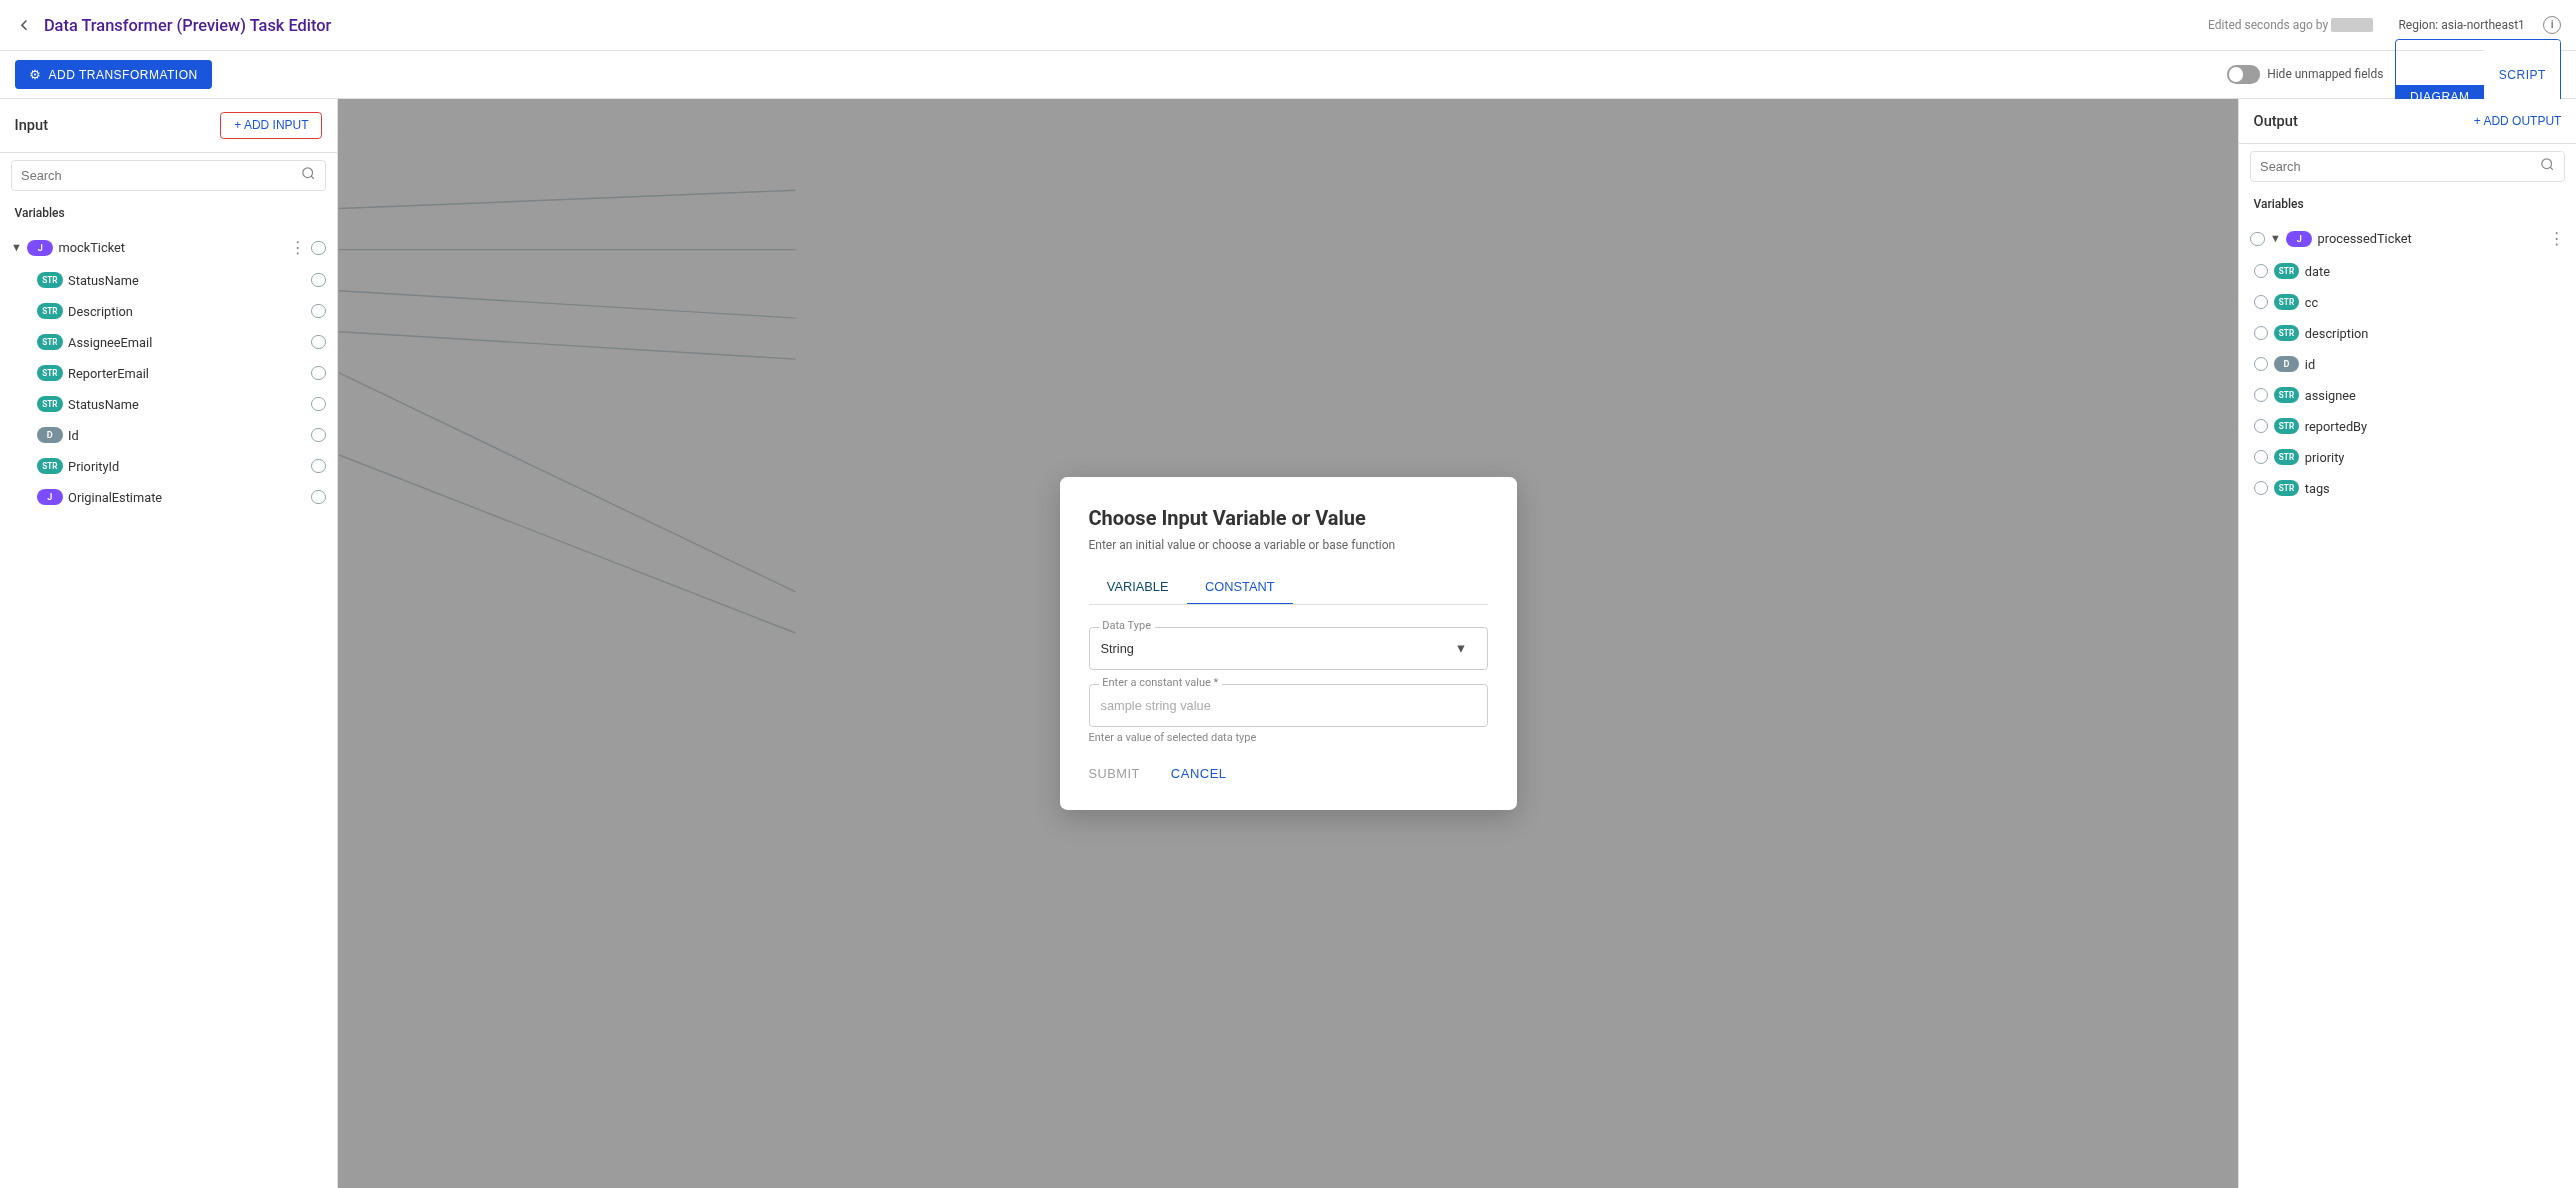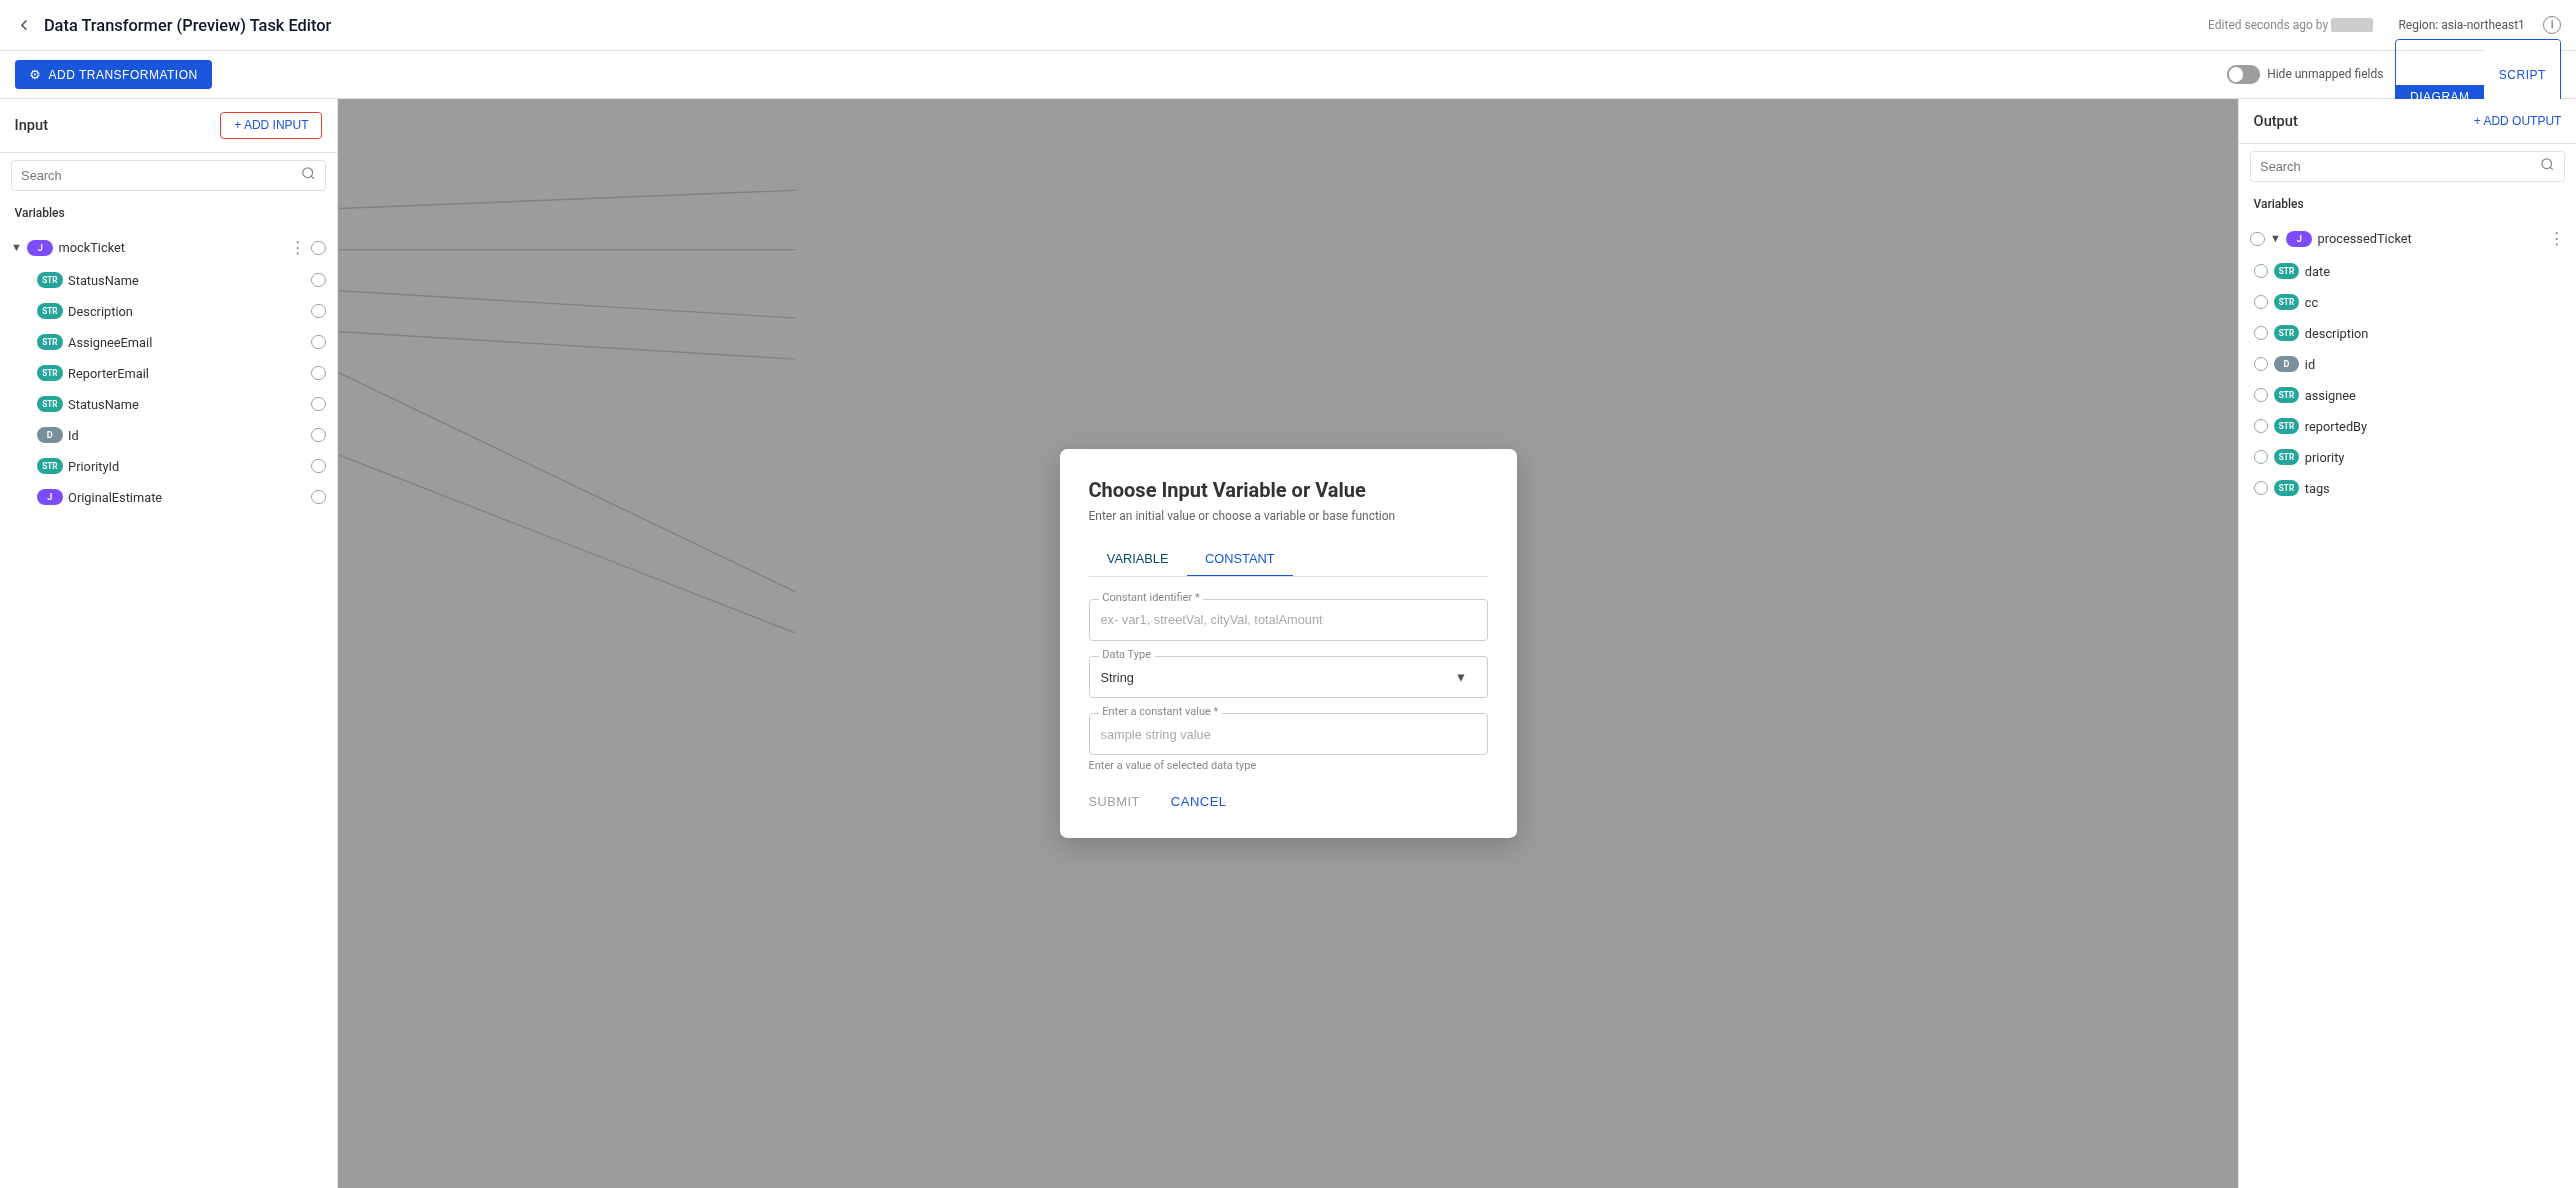--- a/index.html
+++ b/index.html
@@ -12,7 +12,7 @@
       padding: 0 14.6px; gap: 11px;
     }
     .topbar-back { cursor: pointer; color: #555; font-size: 18.3px; display: flex; align-items: center; }
-    .topbar-title { font-size: 16.4px; font-weight: 500; color: #0f172a; flex: 1; }
+    .topbar-title { font-size: 16.4px; font-weight: 500; color: #4c1d95; flex: 1; }
     .topbar-meta { color: #888; font-size: 12px; }
     .topbar-region { color: #555; font-size: 12px; margin-left: 14.6px; }
     .topbar-info { width: 18.3px; height: 18.3px; border-radius: 50%; border: 1.8px solid #888; display: flex; align-items: center; justify-content: center; color: #888; font-size: 11px; font-weight: bold; cursor: pointer; margin-left: 7.3px; }

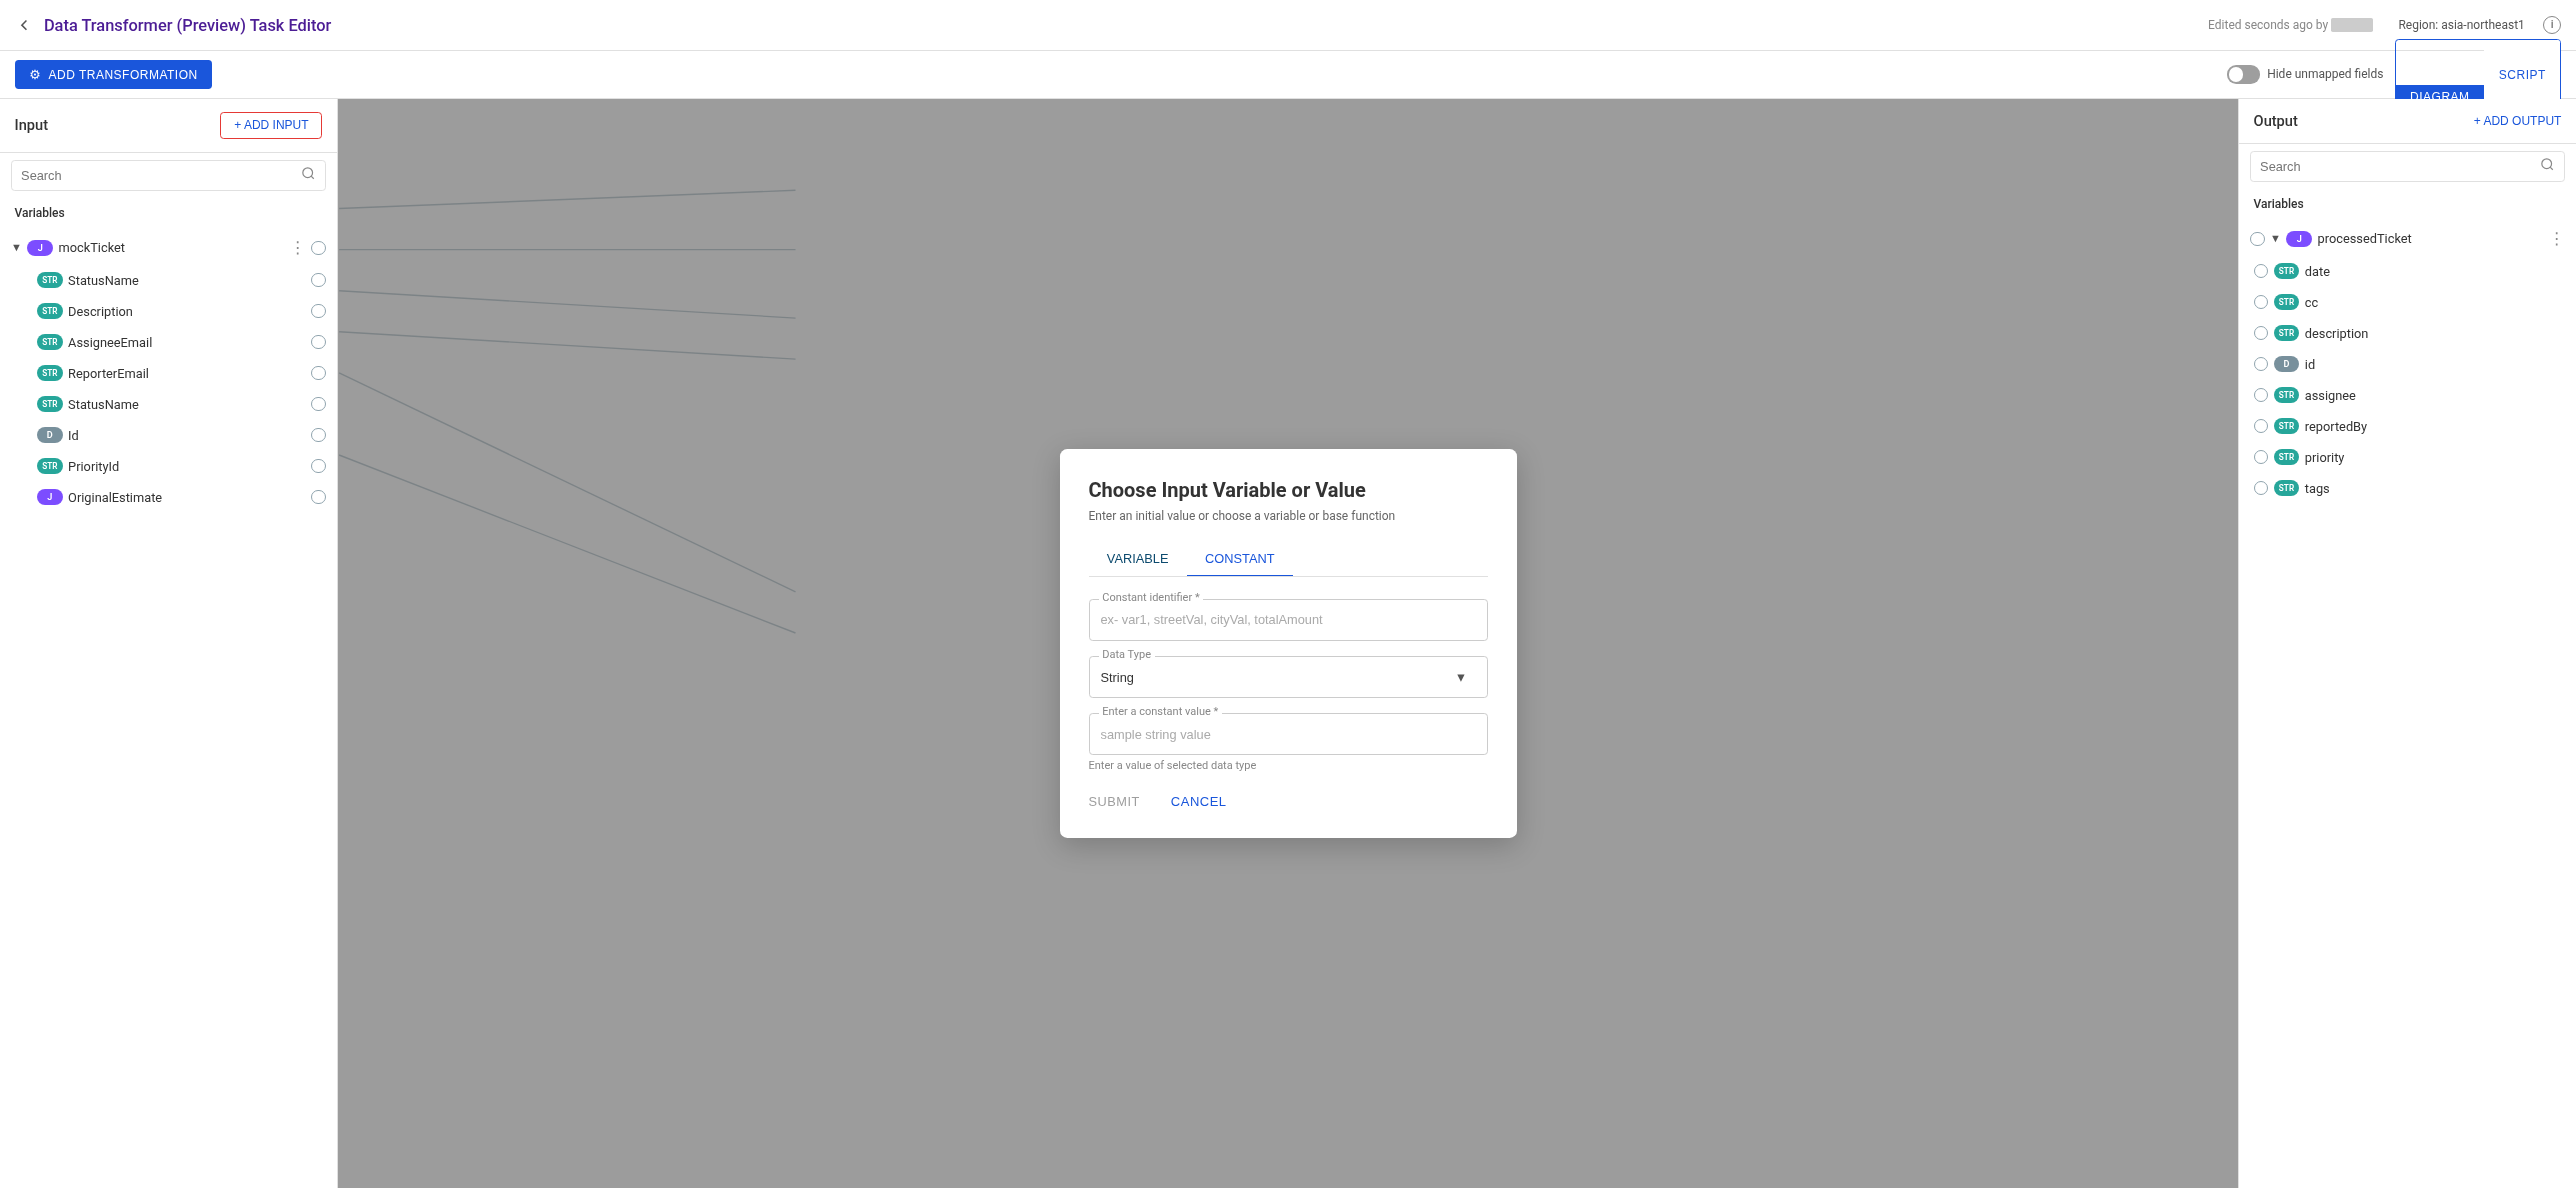--- a/index.html
+++ b/index.html
@@ -303,12 +303,6 @@
           <button class="modal-tab active">CONSTANT</button>
         </div>
 
-        <div class="field-group">
-          <div class="fieldset-box">
-            <span class="fieldset-legend">Constant identifier *</span>
-            <input class="field-input" style="border: none; padding: 3.7px 0px; width: 100%;" type="text" placeholder="ex- var1, streetVal, cityVal, totalAmount">
-          </div>
-        </div>
 
         <div class="field-group">
           <div class="fieldset-box">

